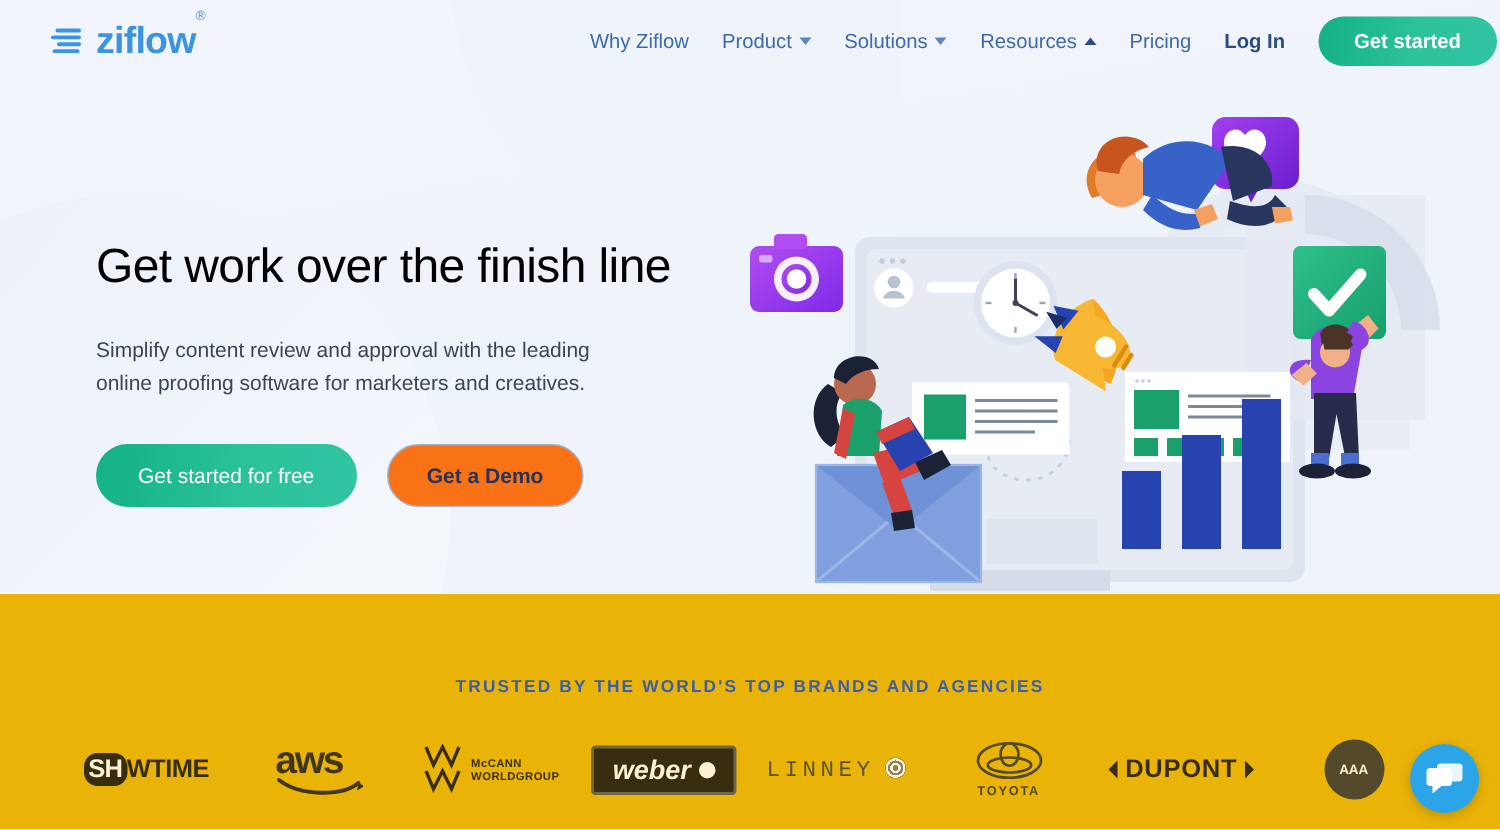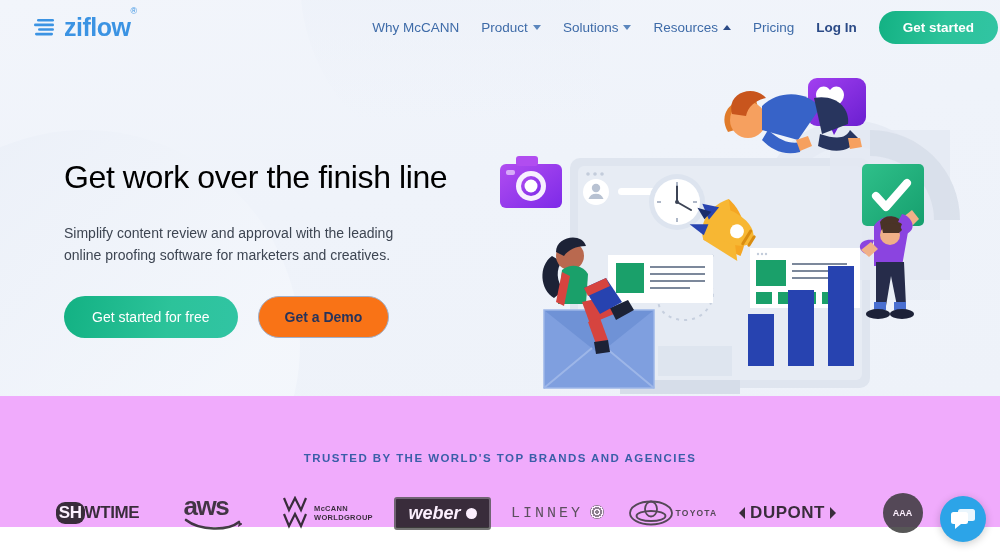--- a/index.html
+++ b/index.html
@@ -165,7 +165,7 @@
     <div class="nav-right">
 
       <a class="nav-link" href="#">
-        <span>Why McCANN</span>
+        <span>Why Ziflow</span>
       </a>
 
       <a class="nav-link" href="#">

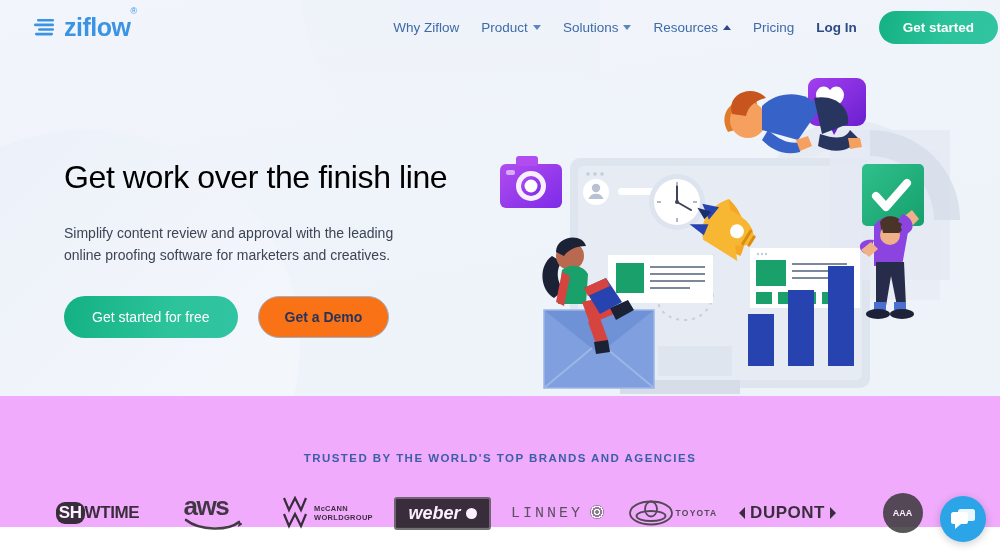--- a/index.html
+++ b/index.html
@@ -91,7 +91,7 @@
   .illo { position:absolute; left:470px; top:70px; width:530px; height:326px; z-index:15; }
 
   
-  .trust { position:absolute; left:0; top:396px; width:1000px; height:131px; background:#f0abfc; }
+  .trust { position:absolute; left:0; top:396px; width:1000px; height:157px; background:#eab308; }
   .trust-title {
     text-align:center; margin-top:56px; font-size:11.5px; font-weight:bold;
     letter-spacing:1.45px; color:#3a5ea8;

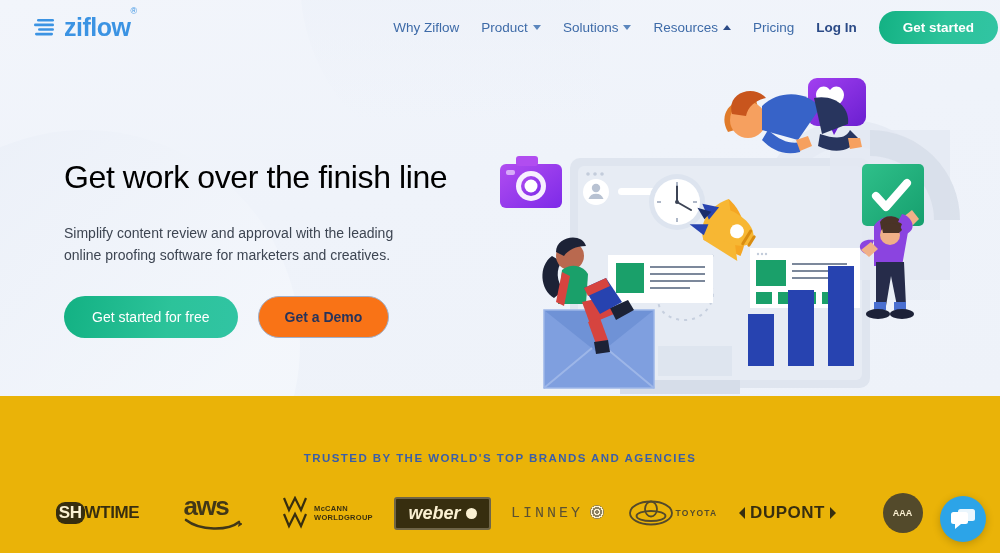--- a/index.html
+++ b/index.html
@@ -119,7 +119,7 @@
             font-size:15px;letter-spacing:3px;color:#3c3c3c;}
   .l-linney .ring{width:14px;height:14px;border-radius:50%;background:
       radial-gradient(circle,#777 0 2px,#fff 2px 3.5px,#777 3.5px 5px,#fff 5px 6.5px,#777 6.5px);}
-  .l-toyota{display:flex;flex-direction:row;align-items:center;gap:2px;color:#333;}
+  .l-toyota{display:flex;flex-direction:column;align-items:center;gap:2px;color:#333;}
   .l-toyota .txt{font-size:8.5px;font-weight:bold;letter-spacing:1.2px;}
   .l-dupont{display:flex;align-items:center;gap:4px;font-weight:bold;font-size:17px;color:#111;letter-spacing:.5px;}
   .l-aaa{position:relative;width:40px;height:40px;}

